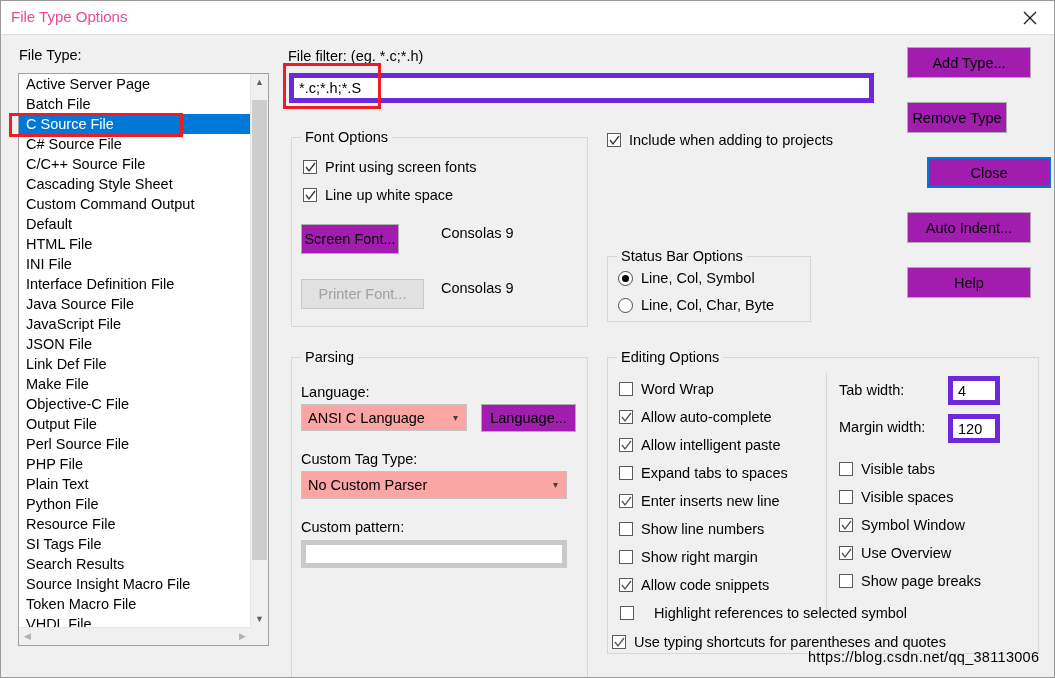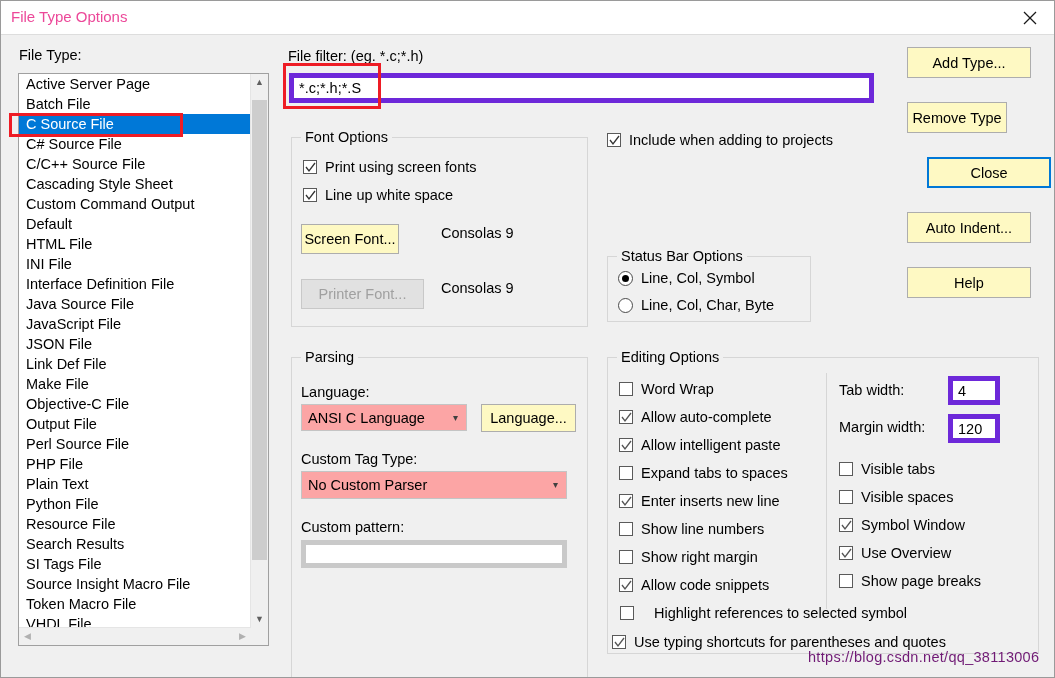--- a/index.html
+++ b/index.html
@@ -162,7 +162,7 @@
   
   .btn {
     position: absolute;
-    background: #fef9c3;
+    background: #a21caf;
     border: 1px solid #adadad;
     box-sizing: border-box;
     font-family: "Liberation Sans", sans-serif;

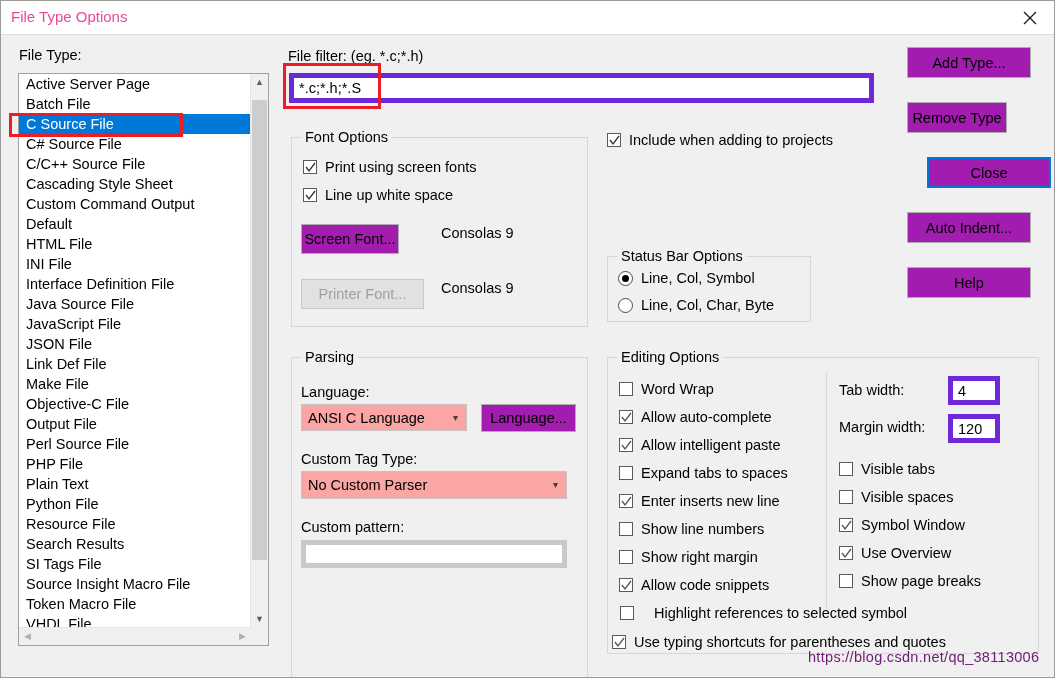--- a/index.html
+++ b/index.html
@@ -306,8 +306,8 @@
         <div class="list-item">Plain Text</div>
         <div class="list-item">Python File</div>
         <div class="list-item">Resource File</div>
+        <div class="list-item">SI Tags File</div>
         <div class="list-item">Search Results</div>
-        <div class="list-item">SI Tags File</div>
         <div class="list-item">Source Insight Macro File</div>
         <div class="list-item">Token Macro File</div>
         <div class="list-item">VHDL File</div>

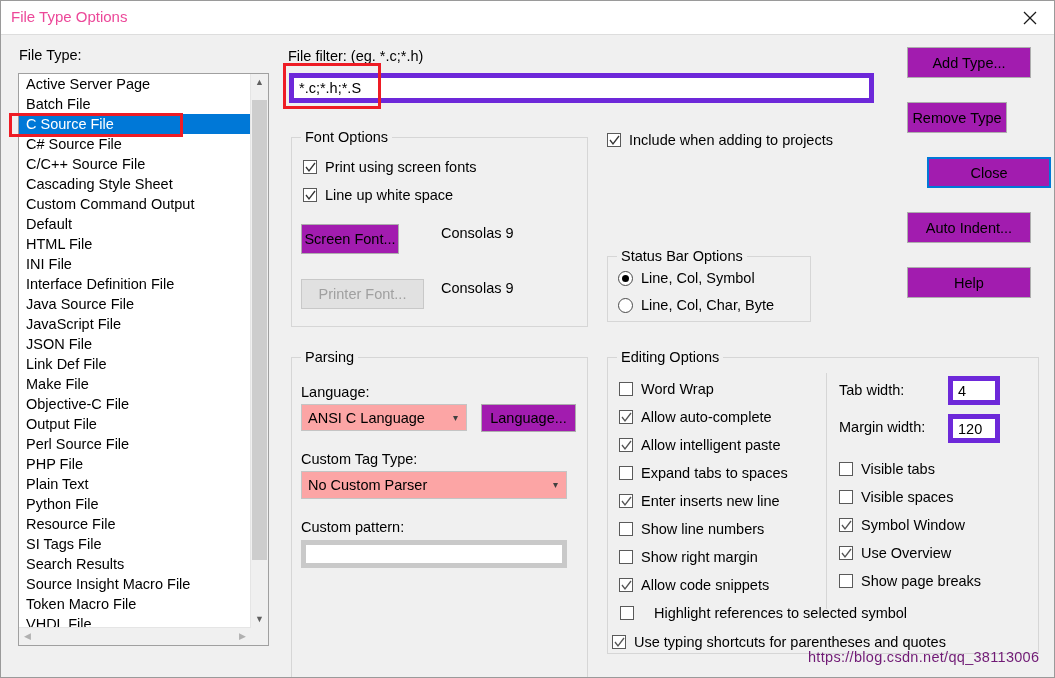--- a/index.html
+++ b/index.html
@@ -254,7 +254,7 @@
     position: absolute;
     left: 807px; top: 648px;
     font-size: 14.5px;
-    color: #701a75;
+    color: #000000;
     white-space: nowrap;
     letter-spacing: 0.3px;
   }

